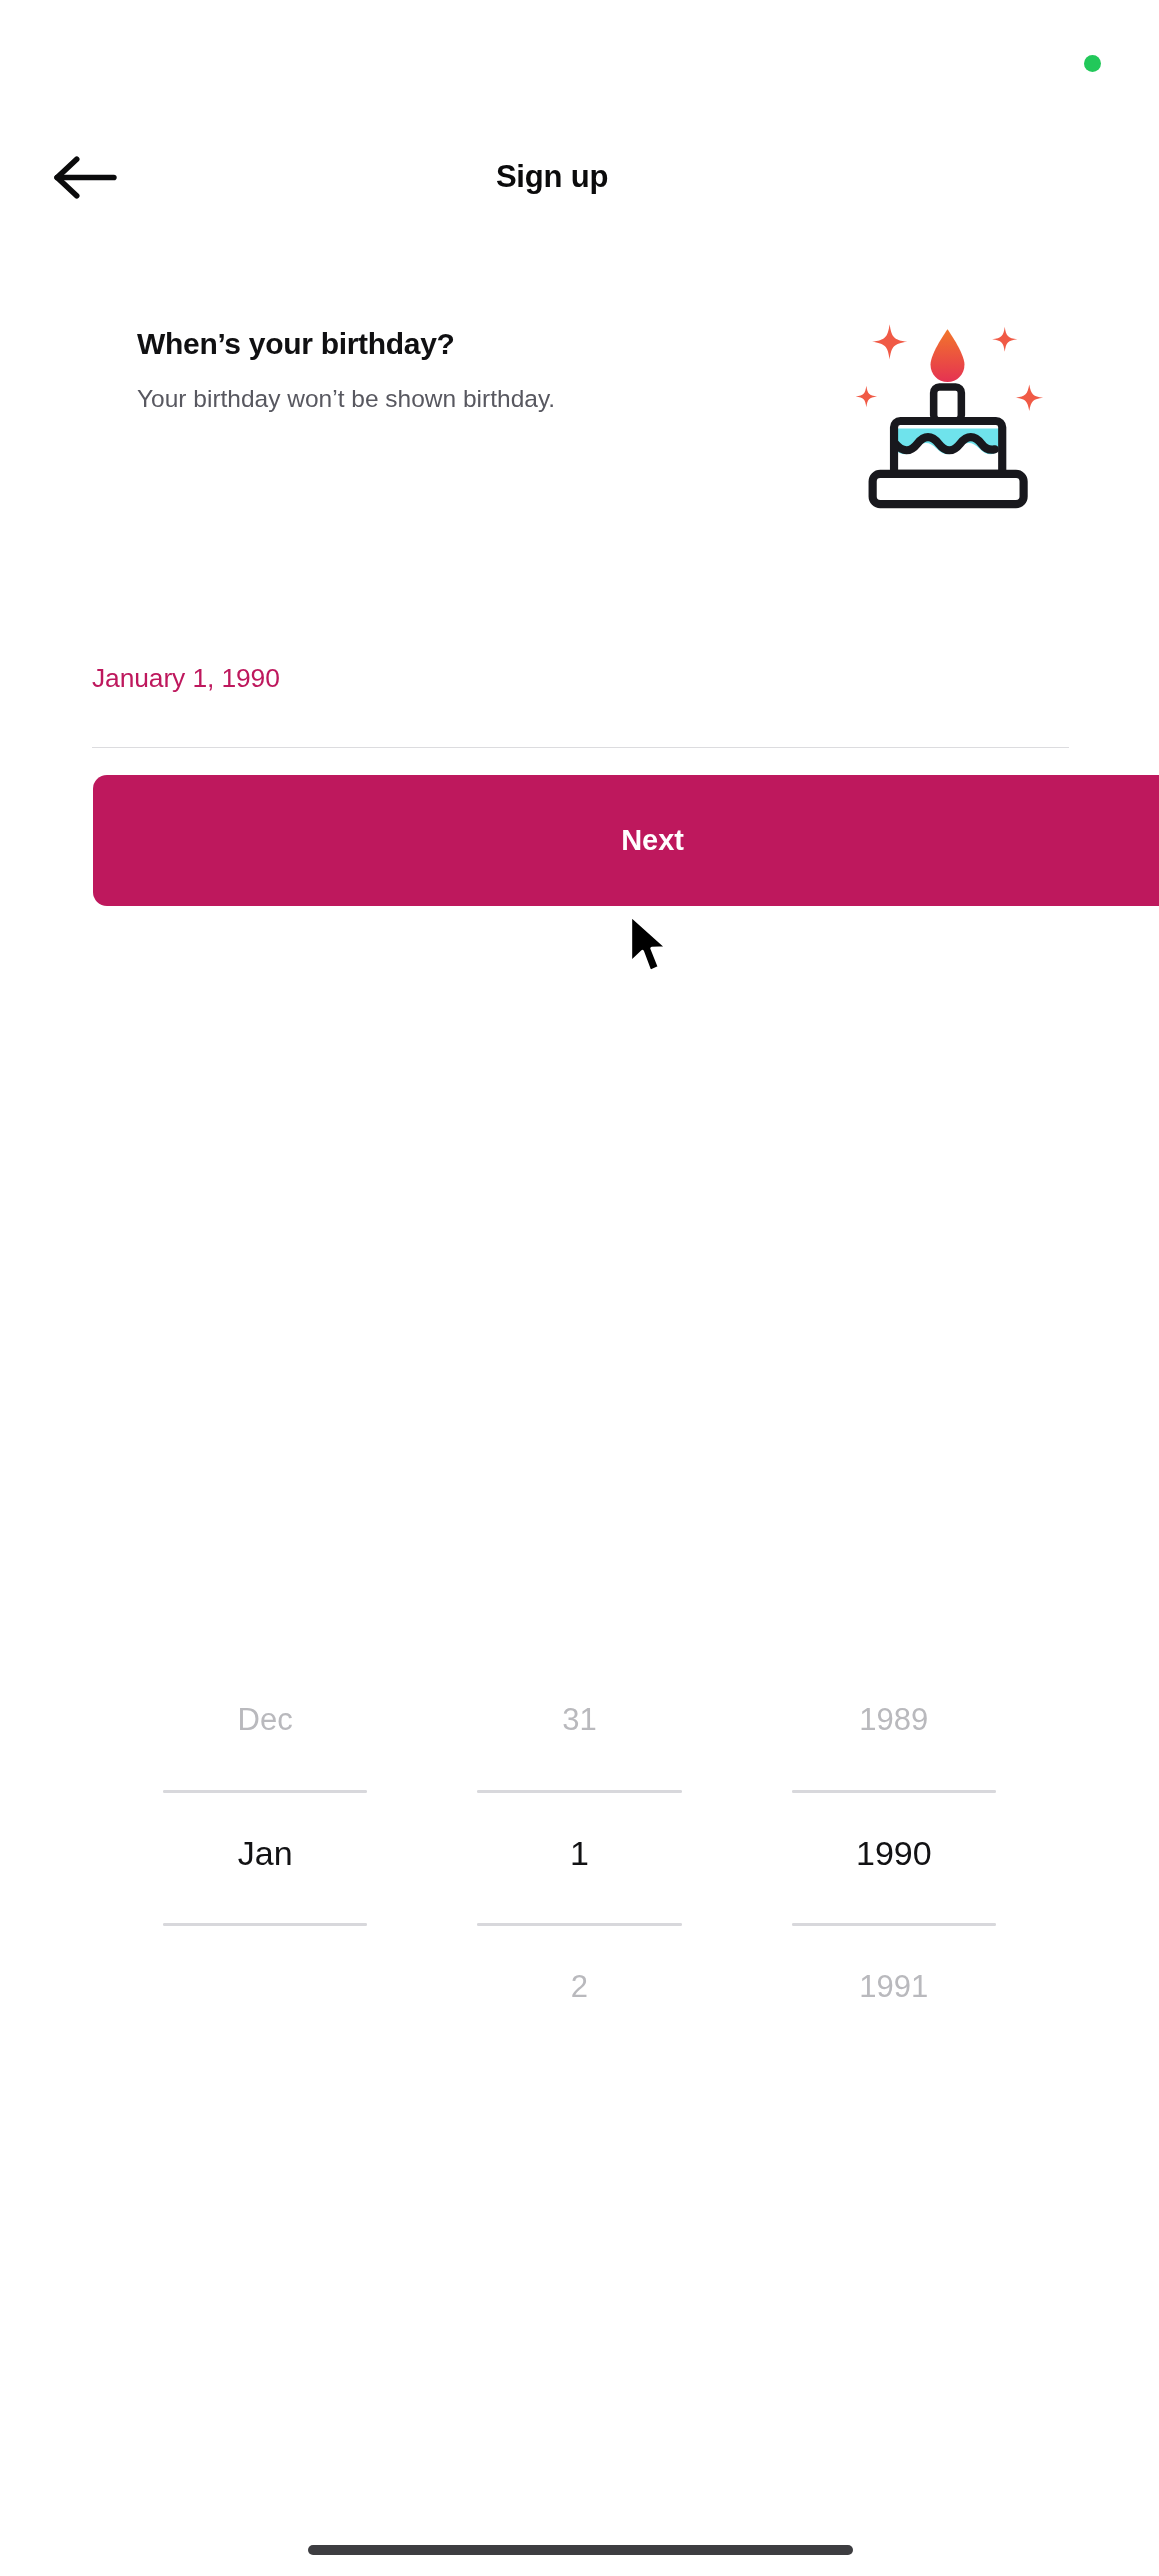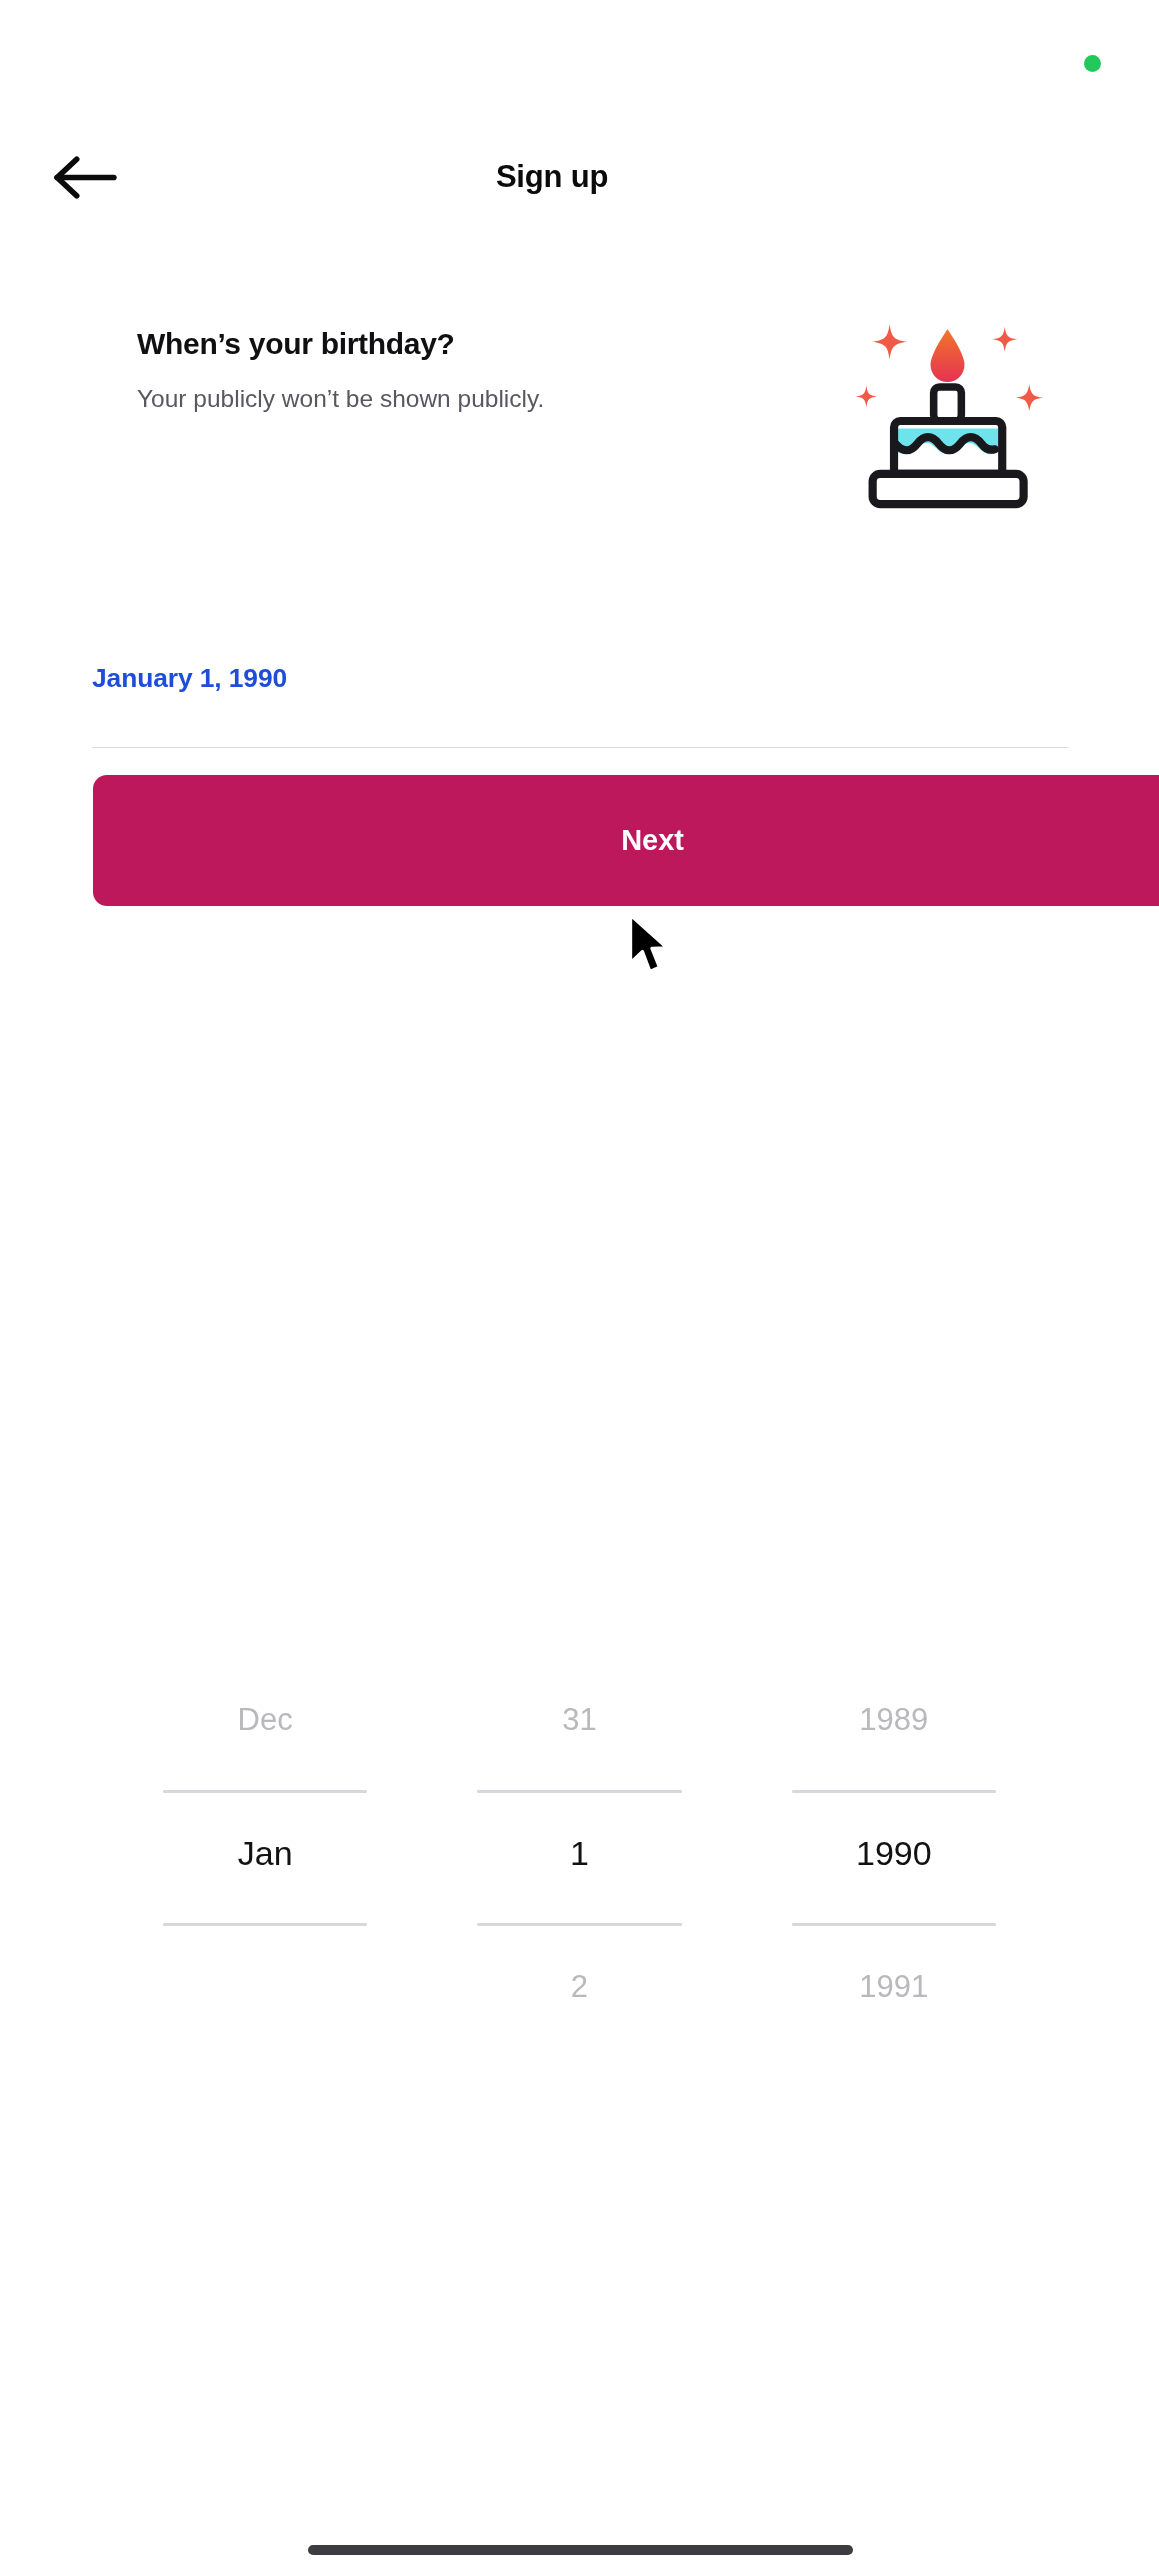--- a/index.html
+++ b/index.html
@@ -254,7 +254,7 @@
 
   <div id="heading-block">
     <div id="page-title">When’s your birthday?</div>
-    <div id="page-subtitle">Your publicly won’t be shown publicly.</div>
+    <div id="page-subtitle">Your birthday won’t be shown birthday.</div>
   </div>
 
   <div id="cake-illustration">

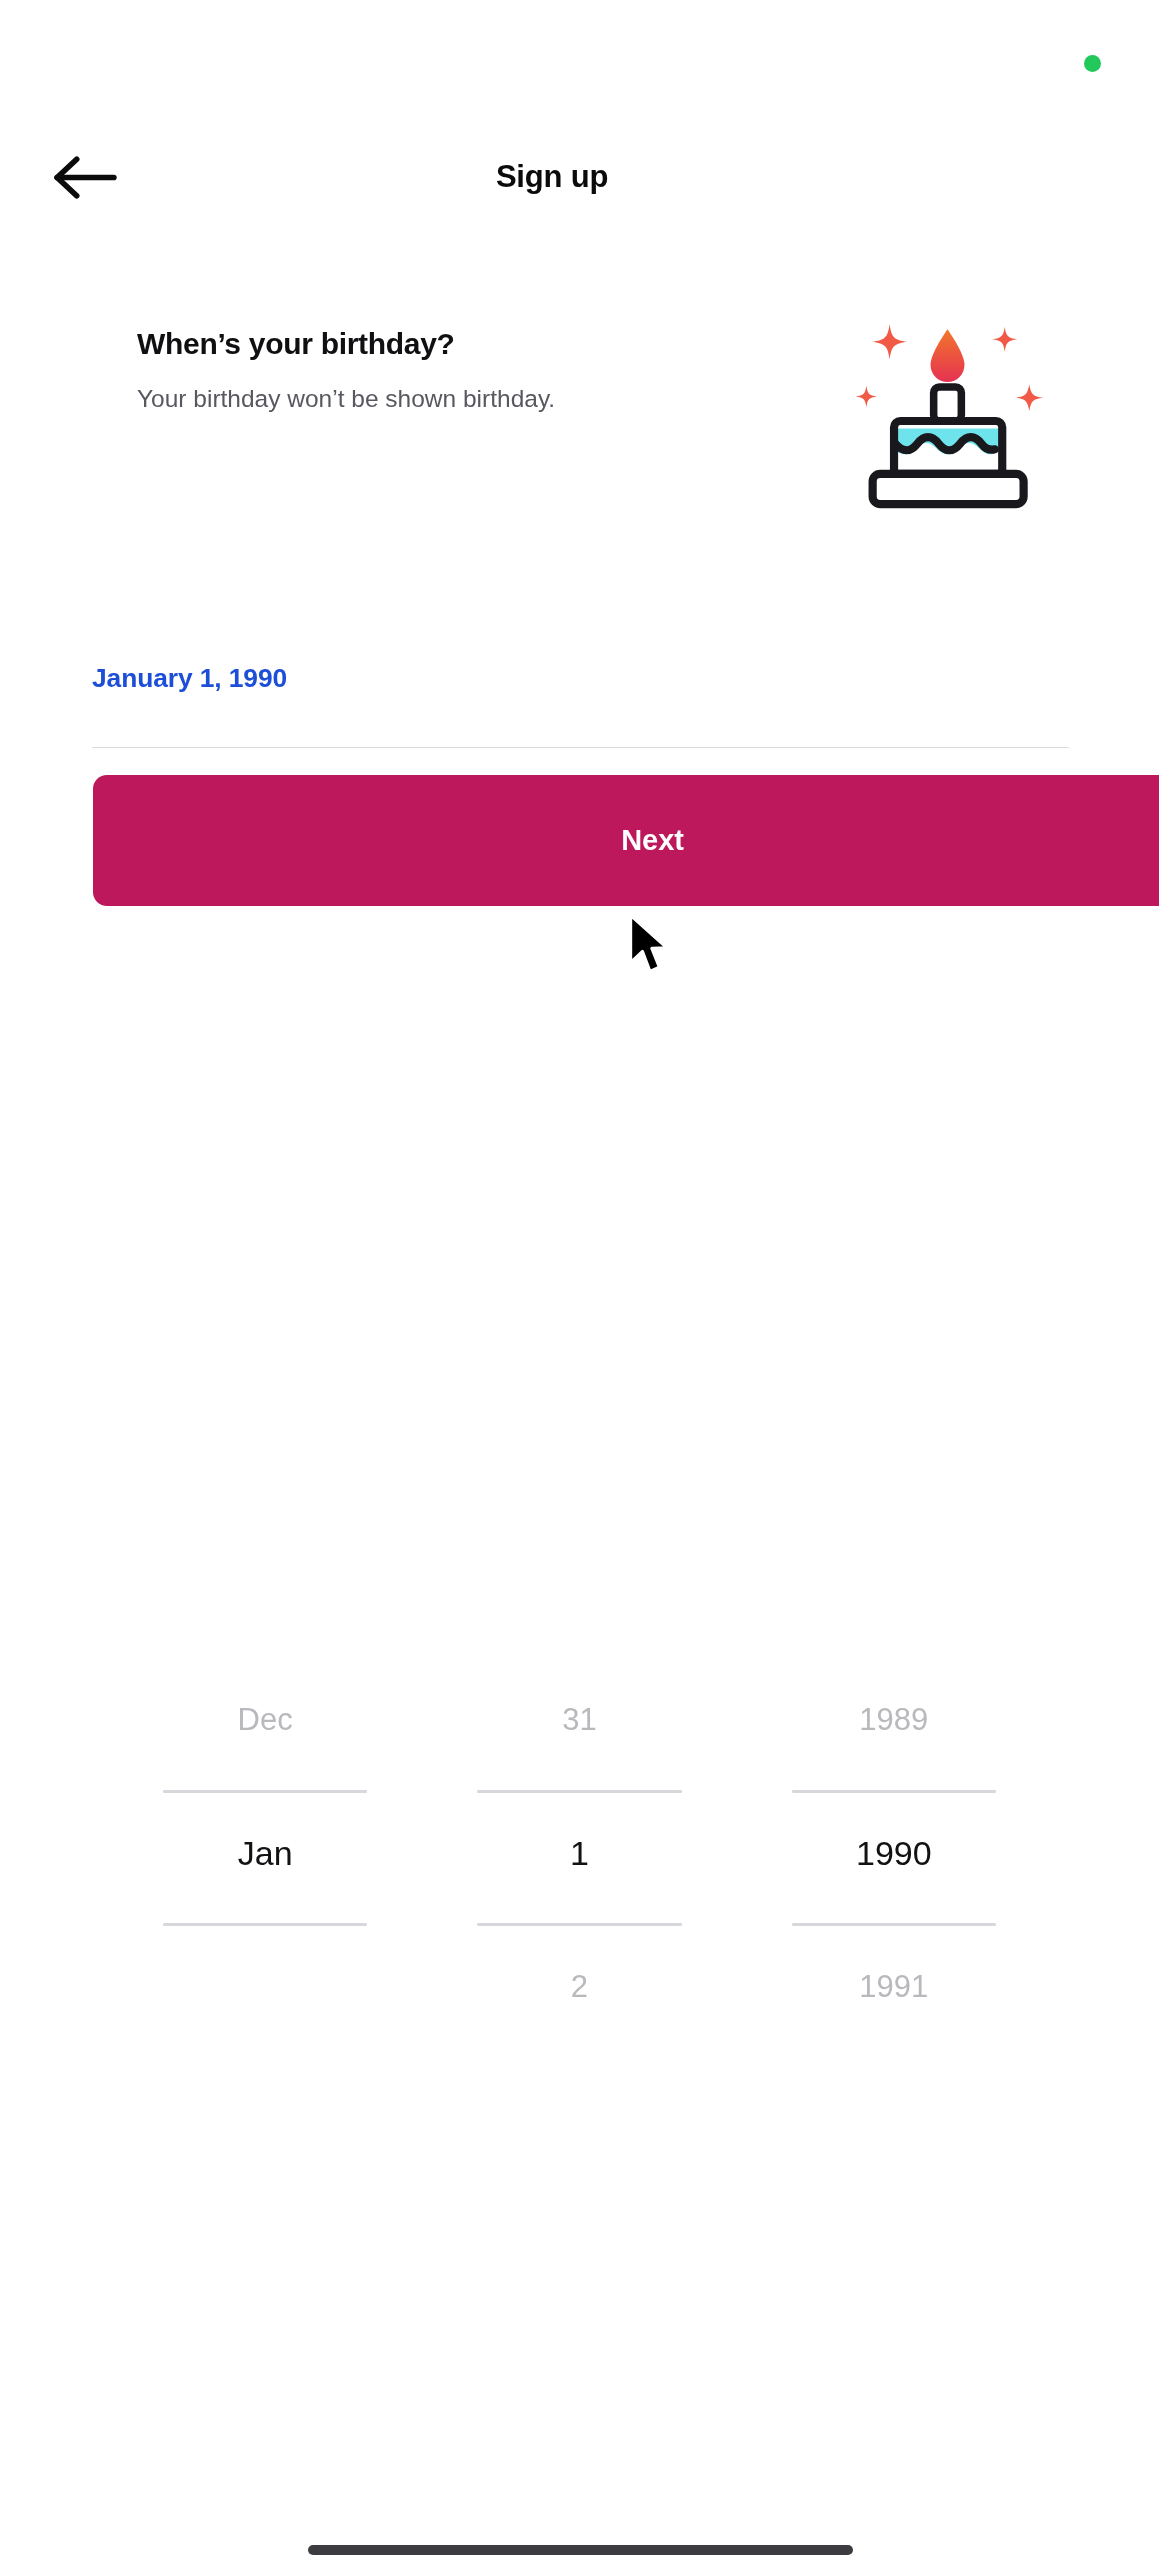--- a/index.html
+++ b/index.html
@@ -119,8 +119,8 @@
     left: 0;
     top: 8.8px;
     font-size: 26.4px;
-    color: #1d4ed8;
-    font-weight: 700;
+    color: #be185d;
+    font-weight: 400;
     letter-spacing: -0.1px;
   }
 

